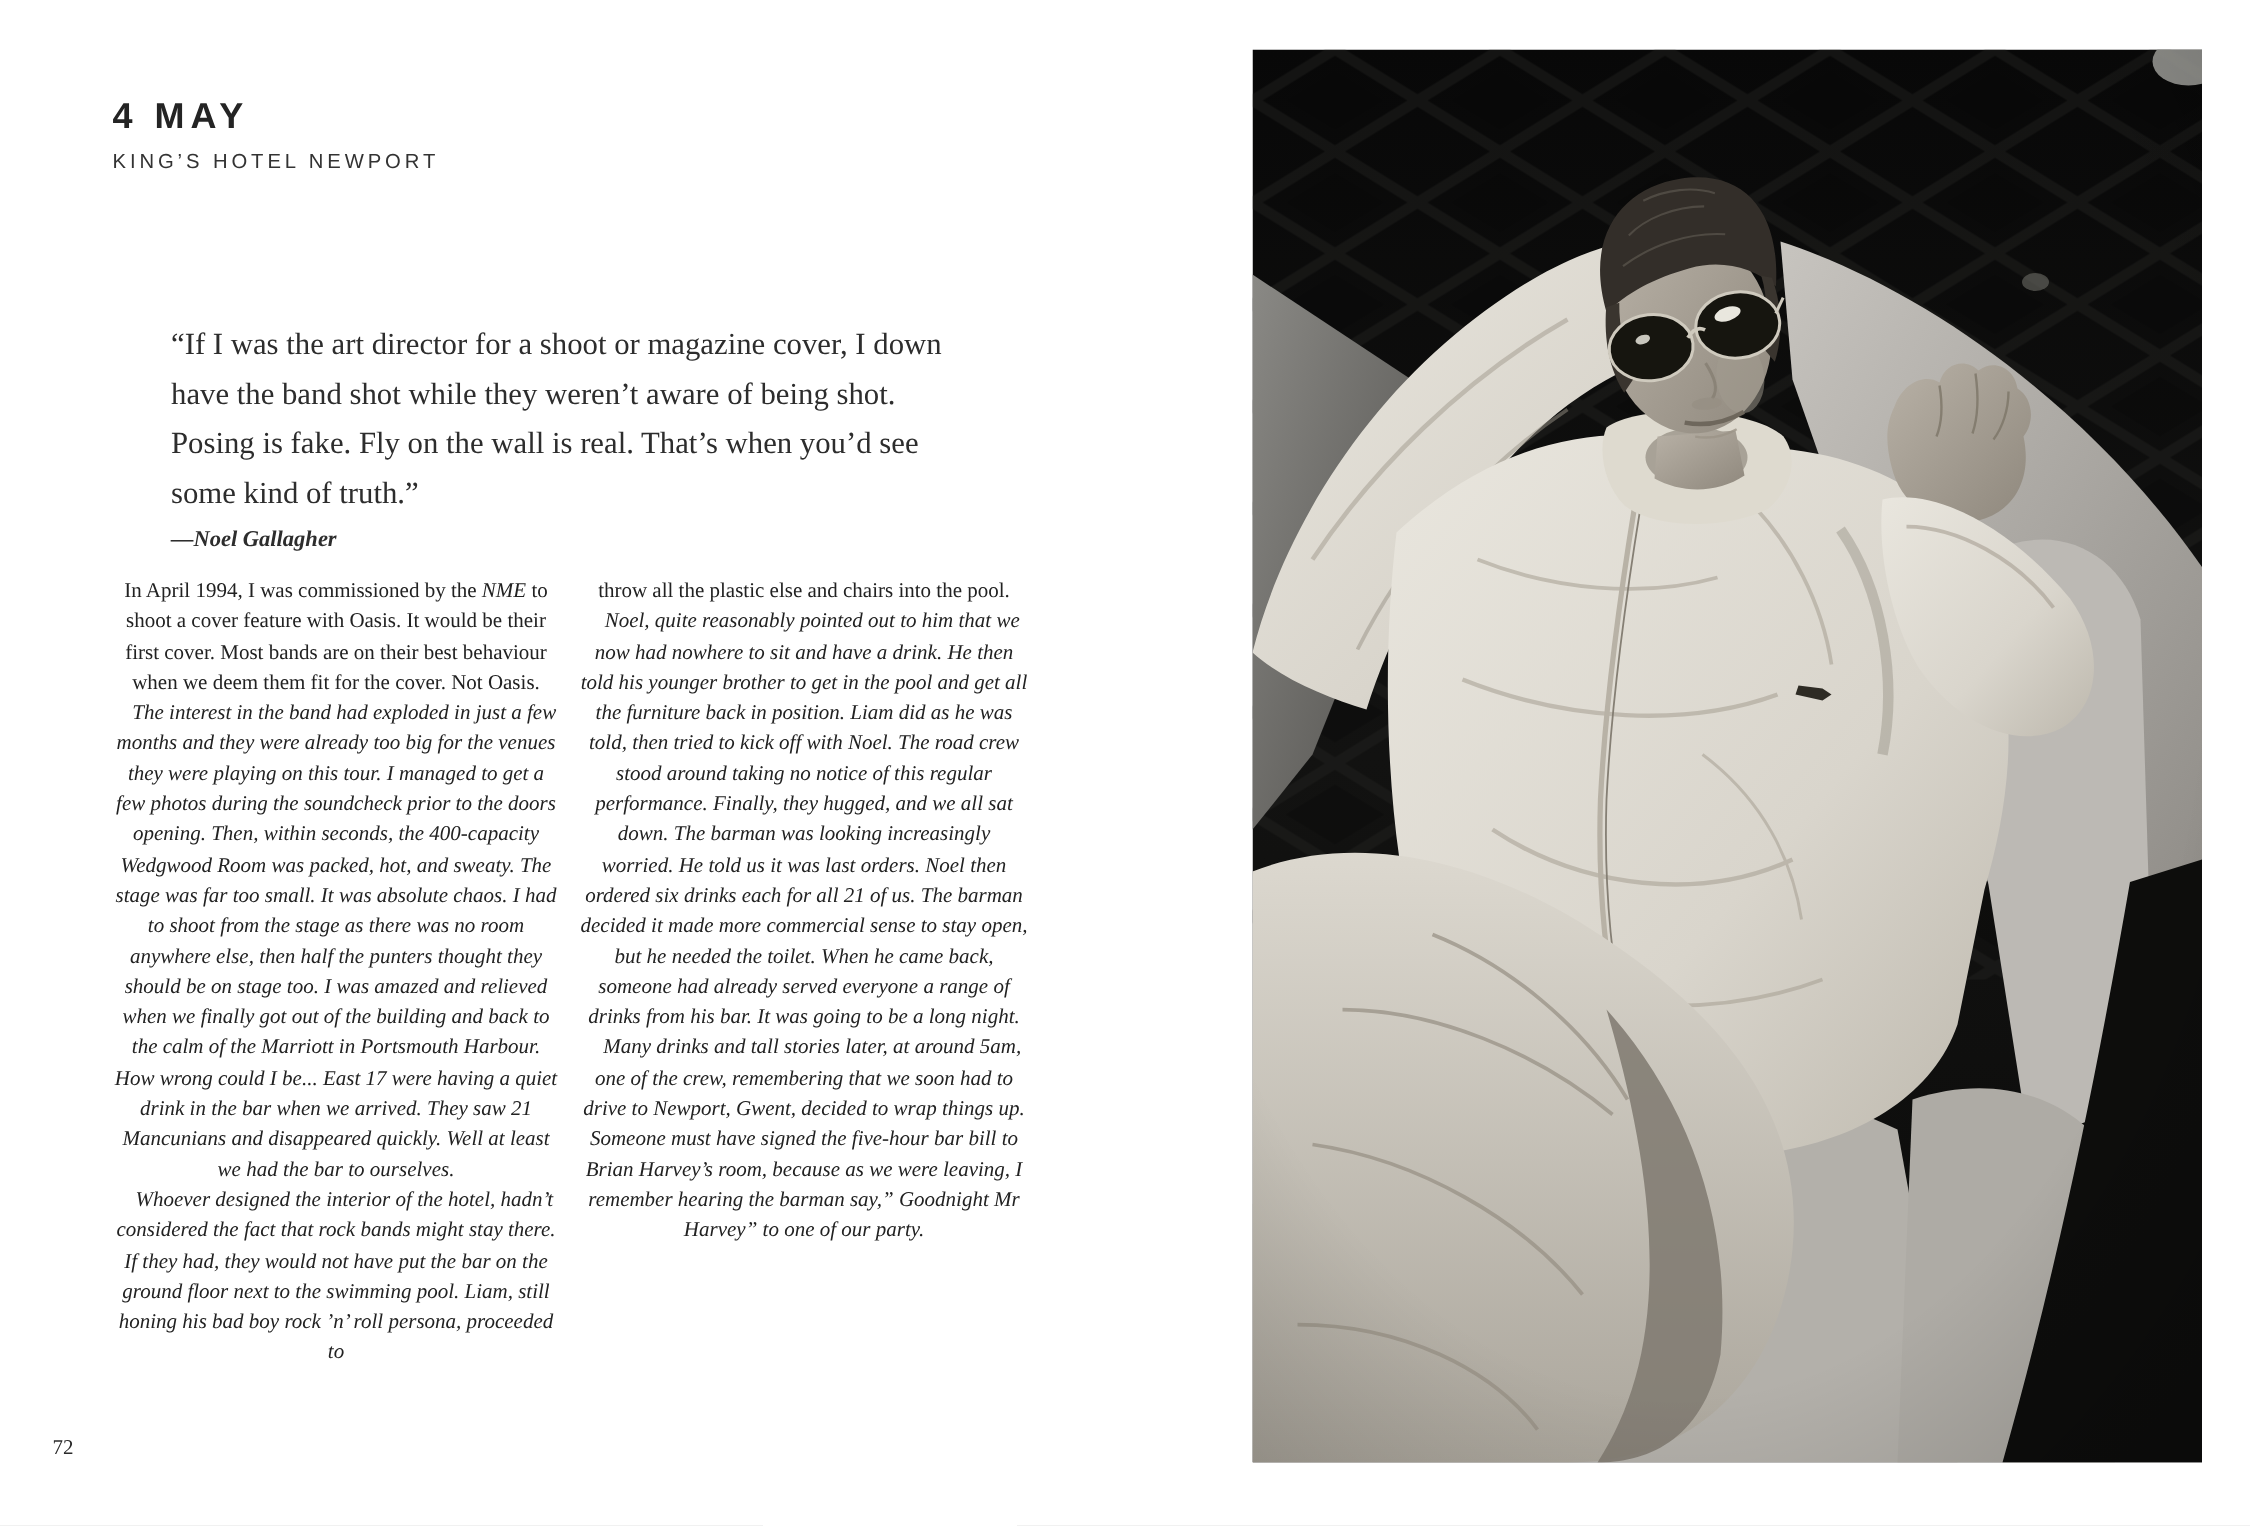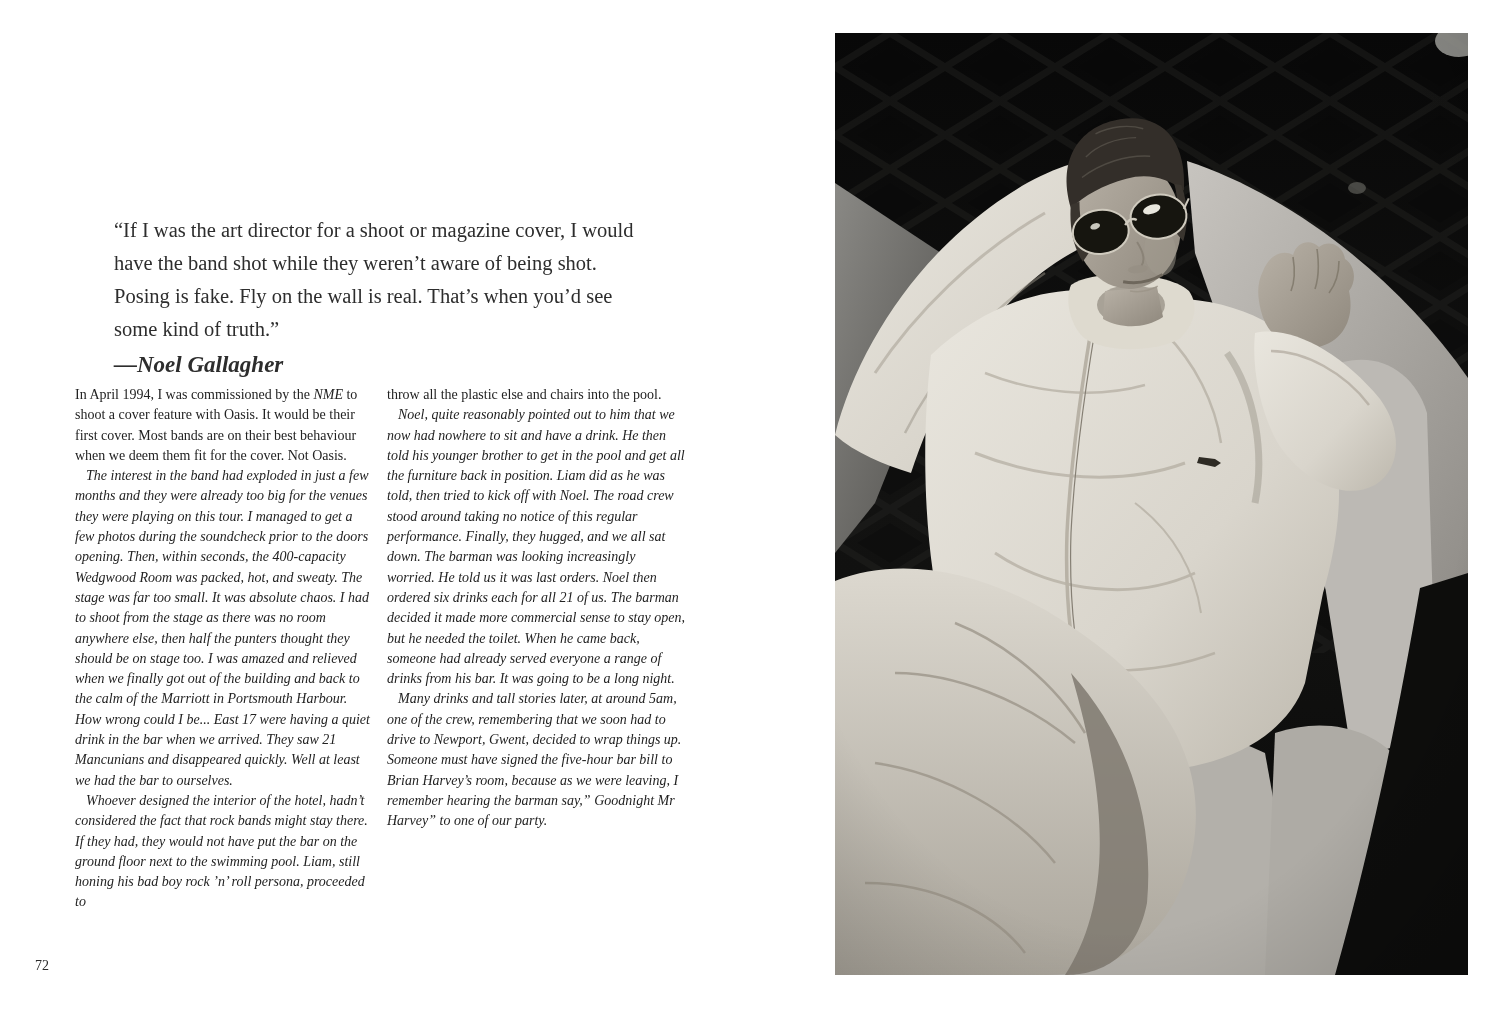--- a/index.html
+++ b/index.html
@@ -31,6 +31,10 @@
 
 <div class="spread">
 
+  <header class="entry-head">
+    <div class="entry-date">4 MAY</div>
+    <div class="entry-venue">KING’S HOTEL NEWPORT</div>
+  </header>
 
   <blockquote class="pull-quote">
     <p>“If I was the art director for a shoot or magazine cover, I would have the band shot while they weren’t aware of being shot. Posing is fake. Fly on the wall is real. That’s when you’d see some kind of truth.”</p>

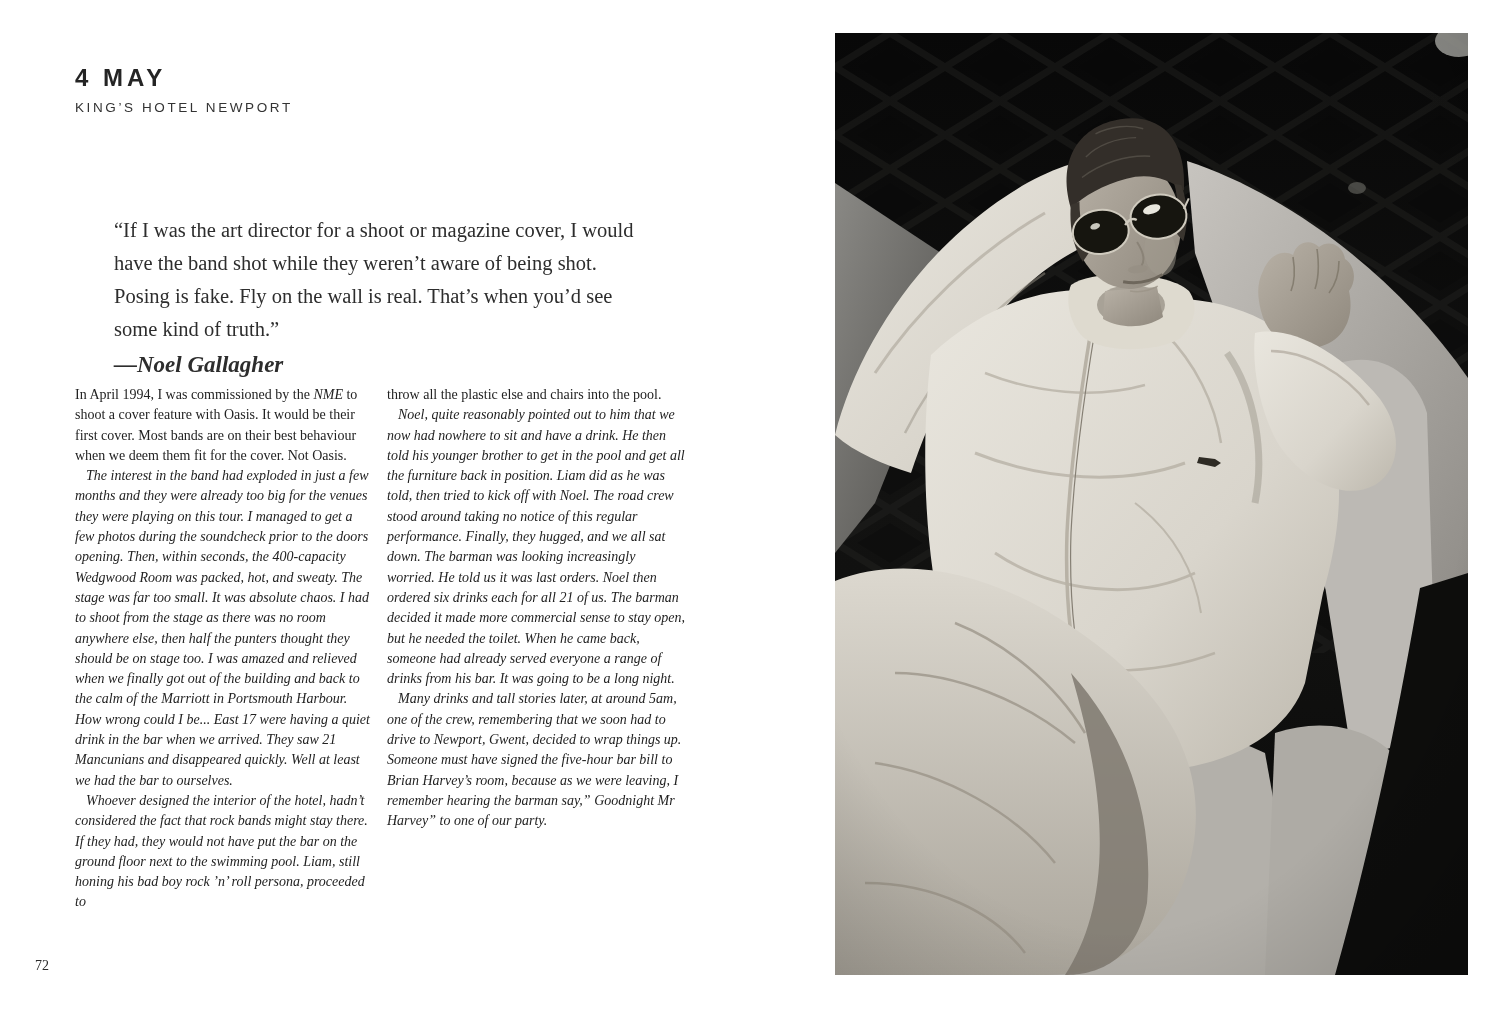--- a/index.html
+++ b/index.html
@@ -37,7 +37,7 @@
   </header>
 
   <blockquote class="pull-quote">
-    <p>“If I was the art director for a shoot or magazine cover, I would have the band shot while they weren’t aware of being shot. Posing is fake. Fly on the wall is real. That’s when you’d see some kind of truth.”</p>
+    <p>“If I was the art director for a shoot or magazine cover, I down have the band shot while they weren’t aware of being shot. Posing is fake. Fly on the wall is real. That’s when you’d see some kind of truth.”</p>
     <cite>—Noel Gallagher</cite>
   </blockquote>
 

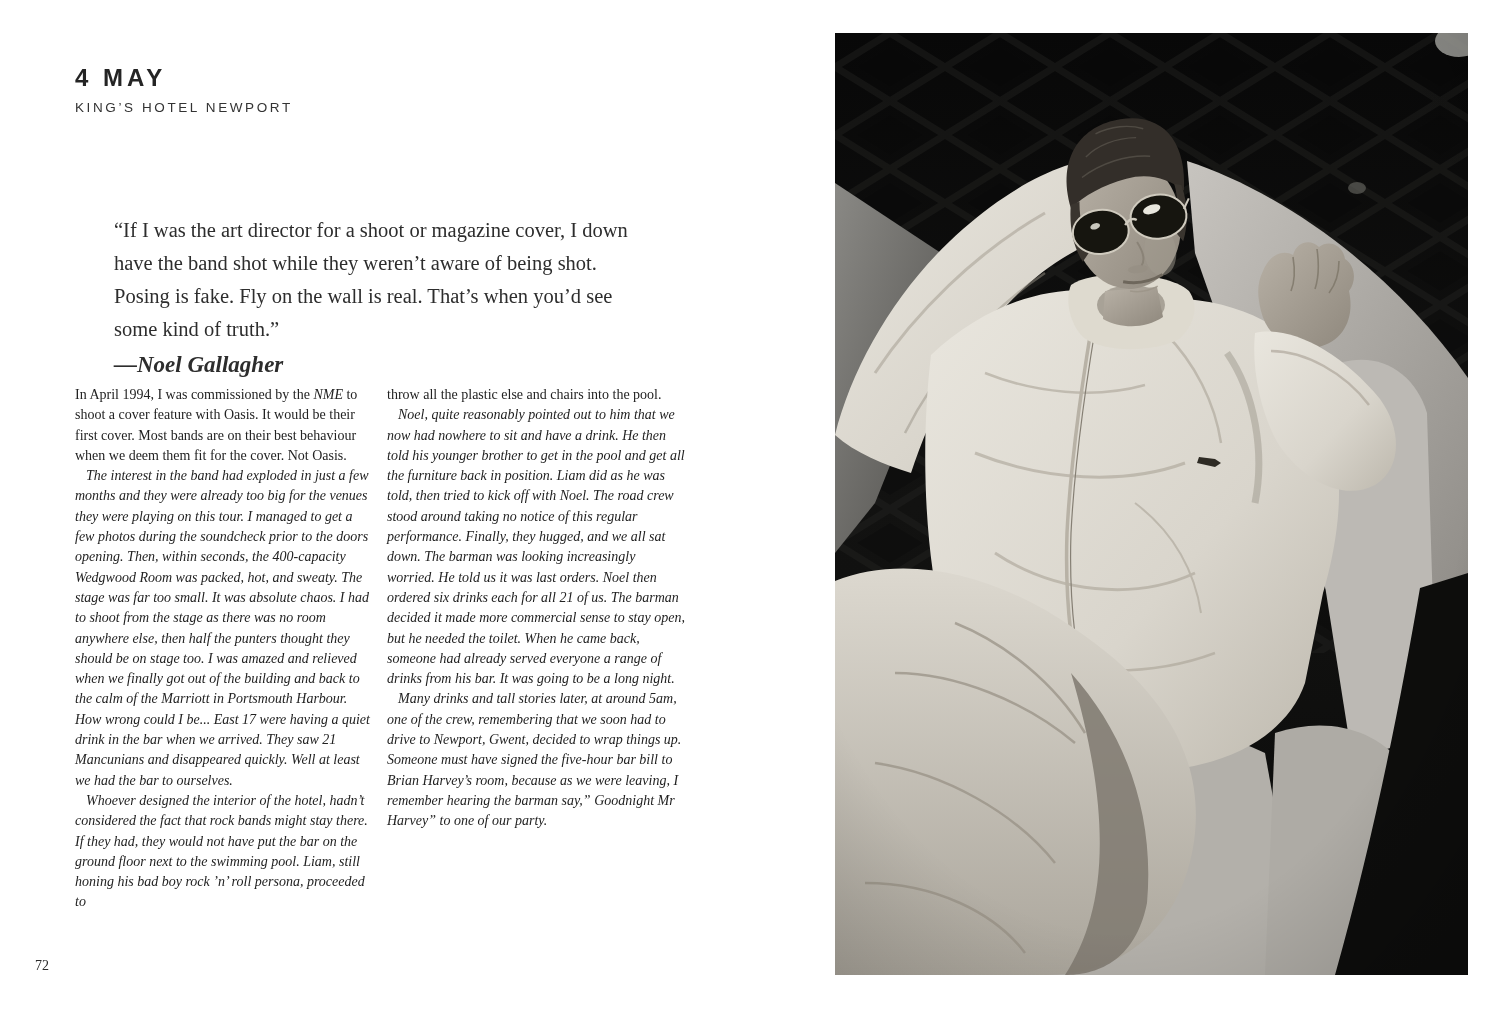--- a/index.html
+++ b/index.html
@@ -14,7 +14,7 @@
   
   .pull-quote{position:absolute;left:74px;top:198px;width:528px;}
   .pull-quote p{margin:0;font-size:20.5px;line-height:33px;color:#2d2d2d;}
-  .pull-quote cite{display:block;margin-top:6px;font-size:23px;font-style:italic;font-weight:bold;color:#2d2d2d;}
+  .pull-quote cite{display:block;margin-top:6px;font-size:15px;font-style:italic;font-weight:bold;color:#2d2d2d;}
   
   .columns{position:absolute;left:75px;top:385px;width:610px;display:flex;gap:14px;}
   .col{width:298px;font-size:14px;line-height:20.3px;color:#222;}

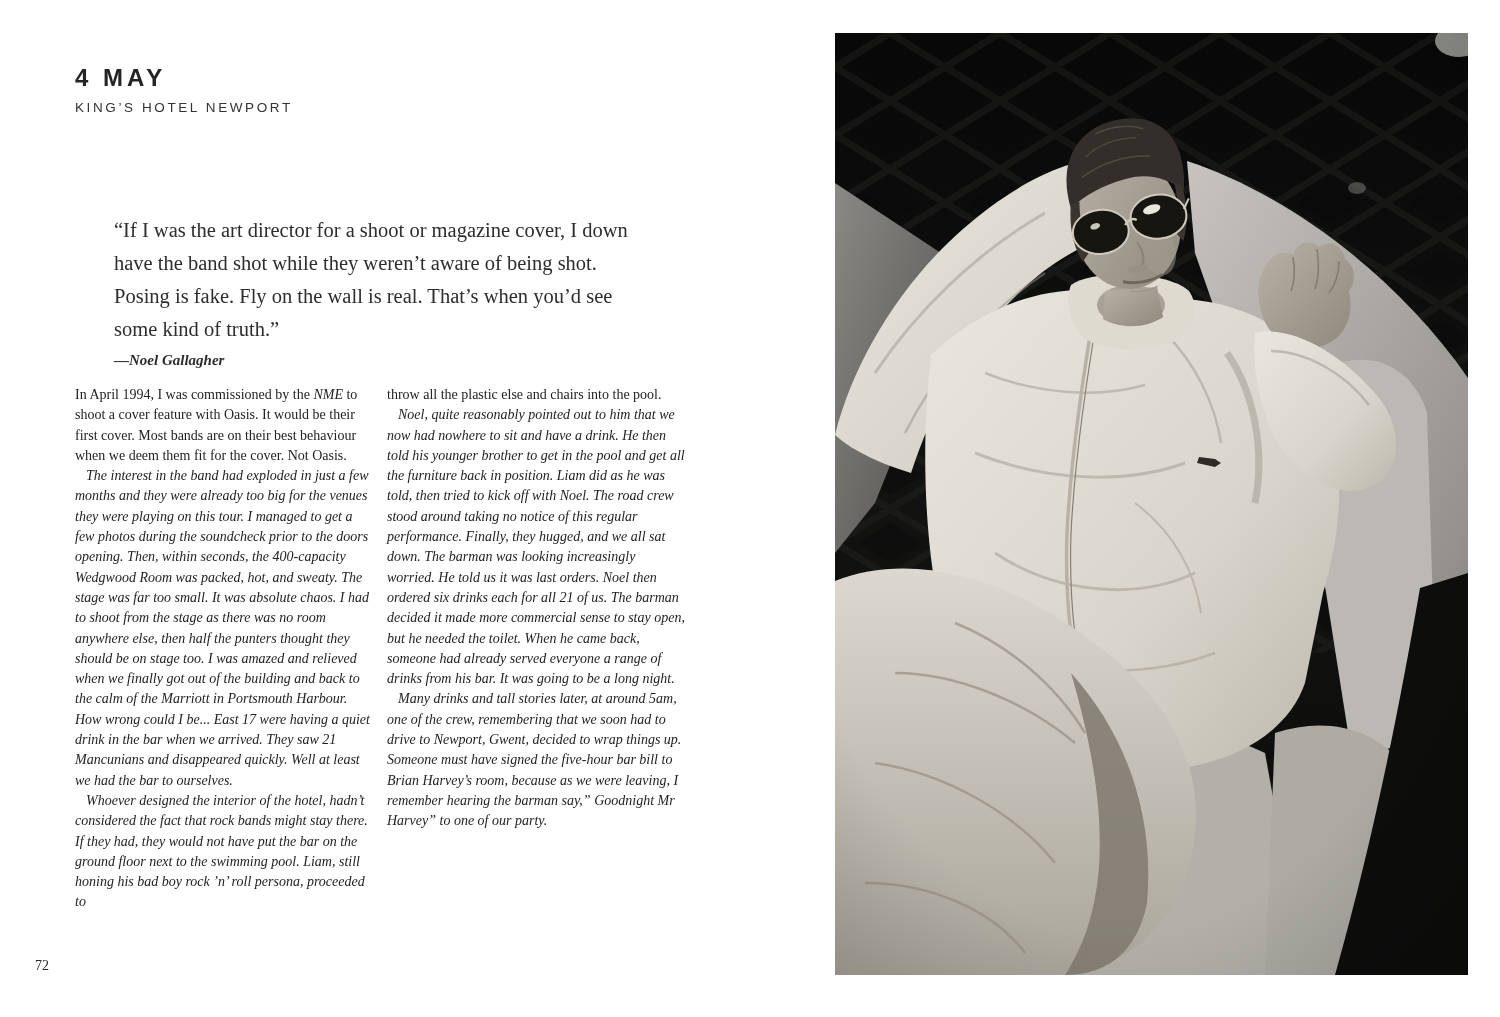--- a/index.html
+++ b/index.html
@@ -18,7 +18,7 @@
   
   .columns{position:absolute;left:75px;top:385px;width:610px;display:flex;gap:14px;}
   .col{width:298px;font-size:14px;line-height:20.3px;color:#222;}
-  .col p{margin:0;}
+  .col p{margin:0;text-align:center;}
   .col p.indent{text-indent:11px;font-style:italic;}
   
   .folio{position:absolute;left:35px;top:958px;font-size:14px;color:#2a2a2a;}

